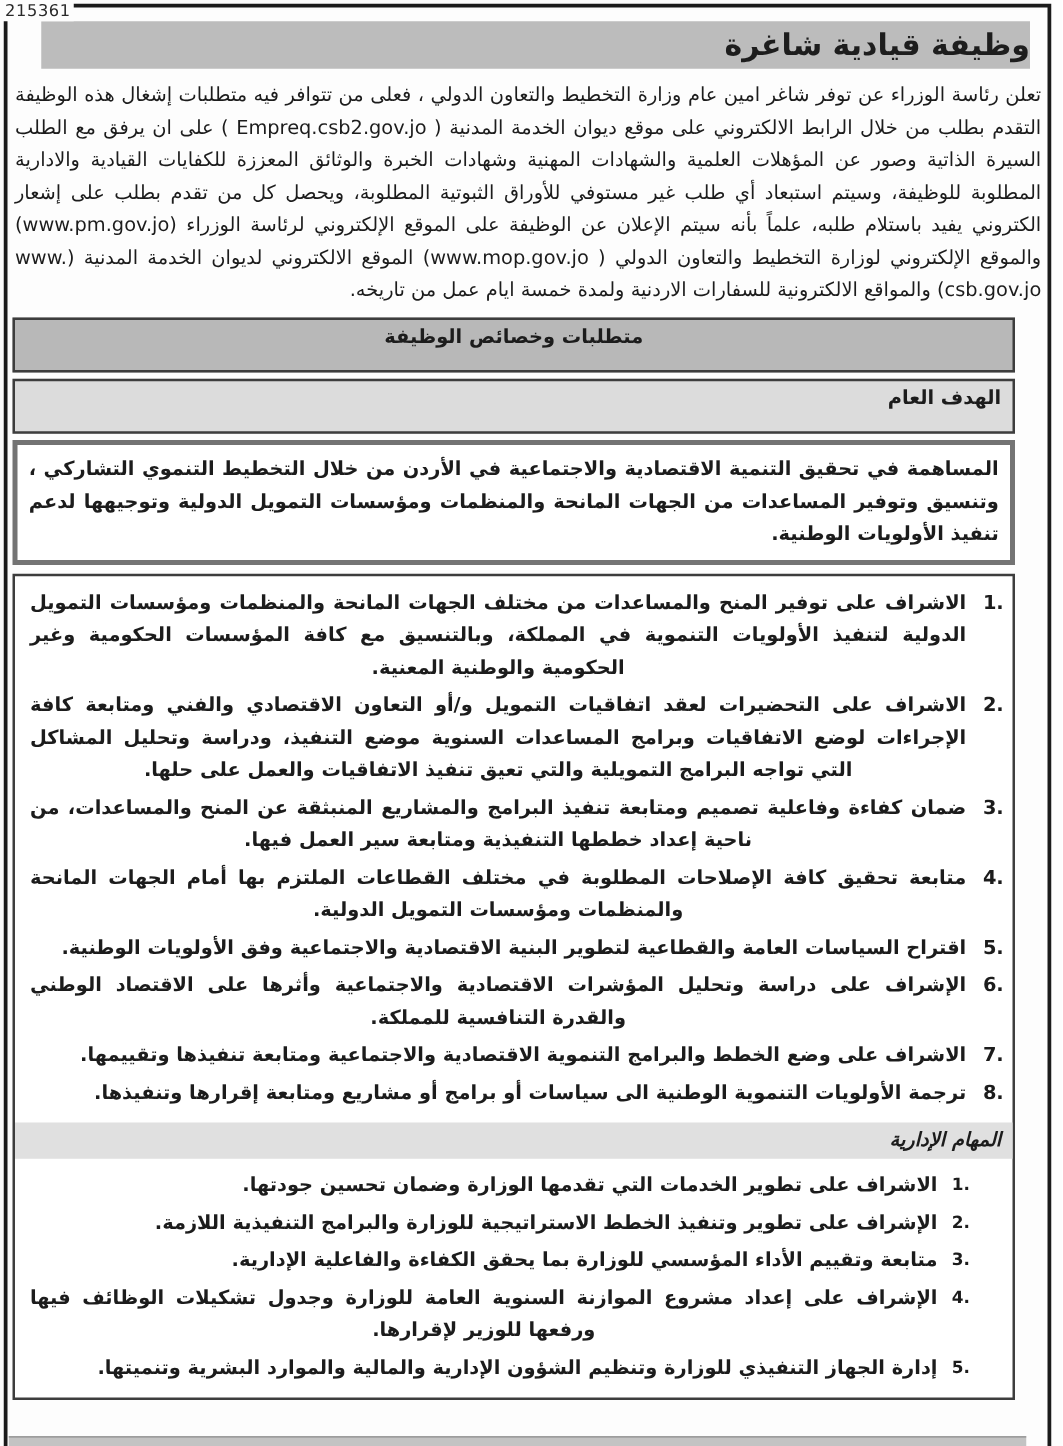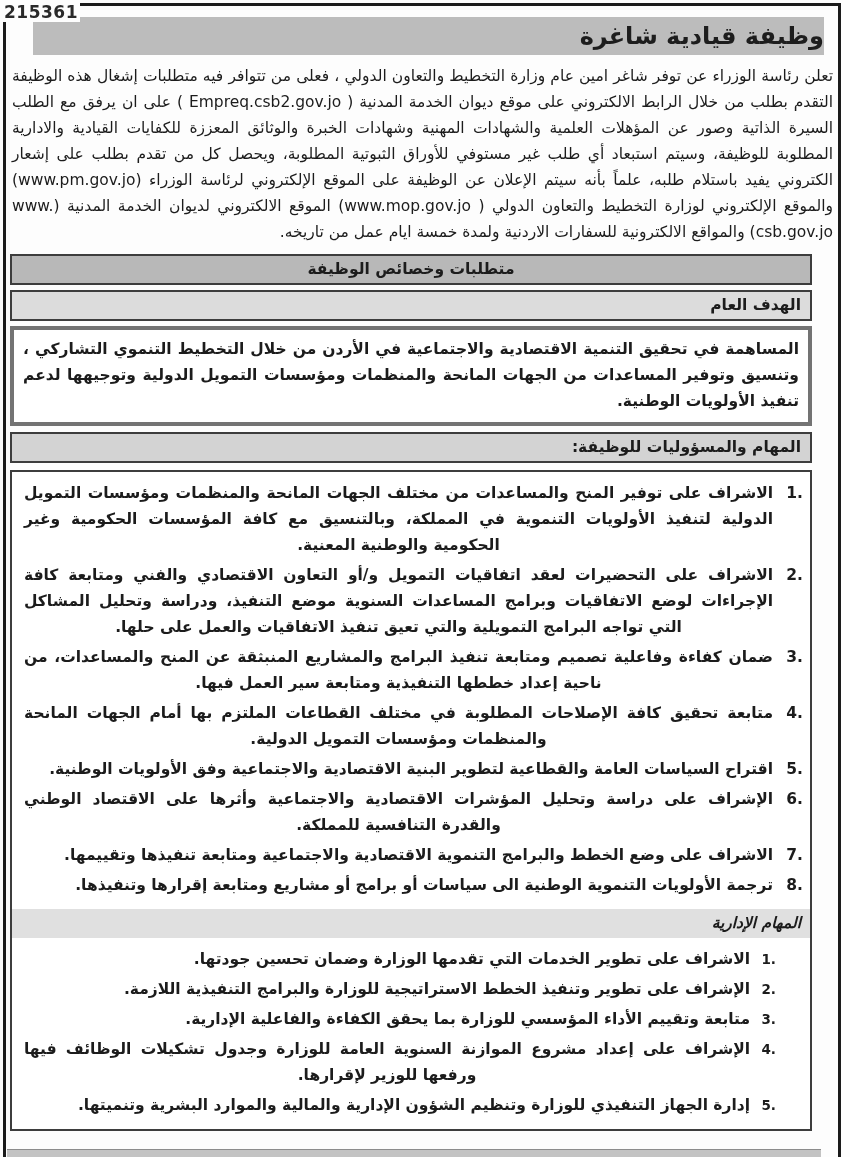--- a/index.html
+++ b/index.html
@@ -31,8 +31,8 @@
     top: 2px;
     left: 2px;
     direction: ltr;
-    font-size: 17px;
-    font-weight: bold;
+    font-size: 13px;
+    font-weight: normal;
     color: #2a2a2a;
     background: #fdfdfd;
     padding: 0 2px;

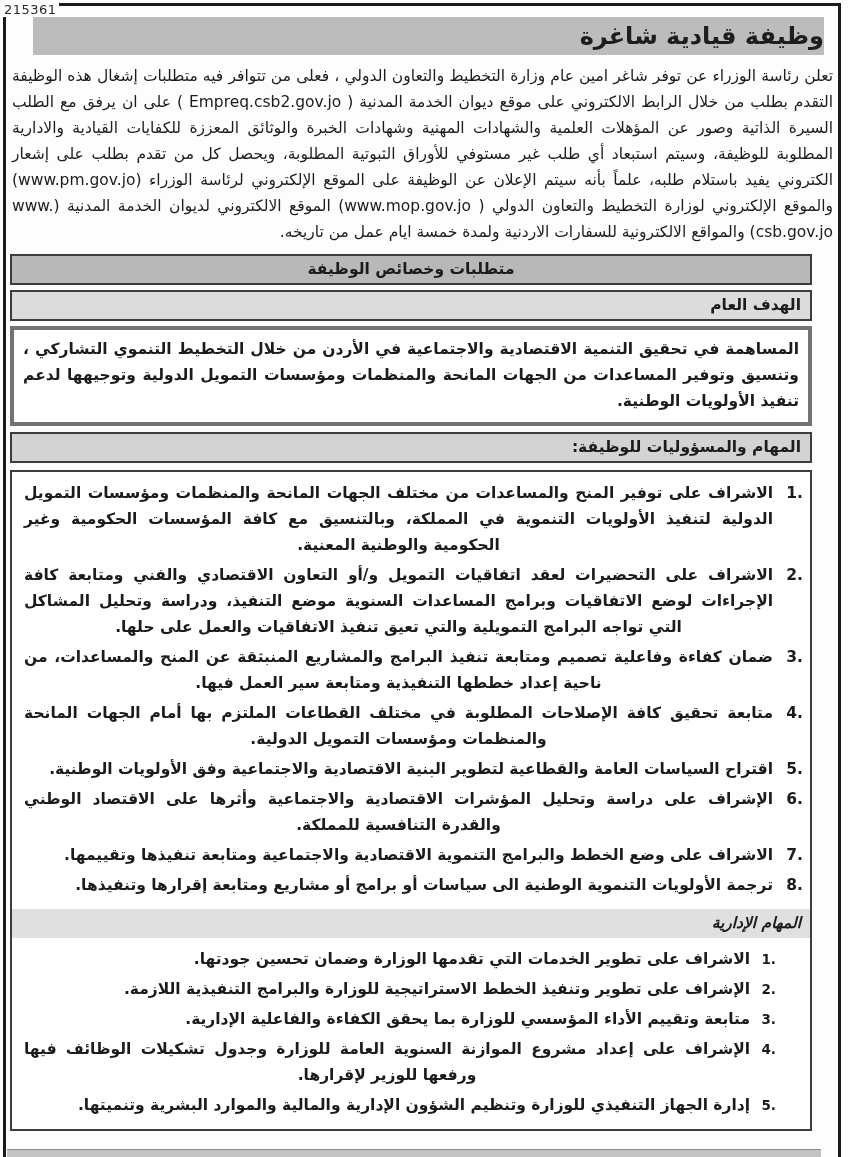--- a/index.html
+++ b/index.html
@@ -66,7 +66,7 @@
     font-weight: bold;
     font-size: 15.5px;
     color: #1c1c1c;
-    padding: 4px 9px 5px;
+    padding: 4px 9px 18px;
   }
   .bar-requirements {
     margin-top: 9px;

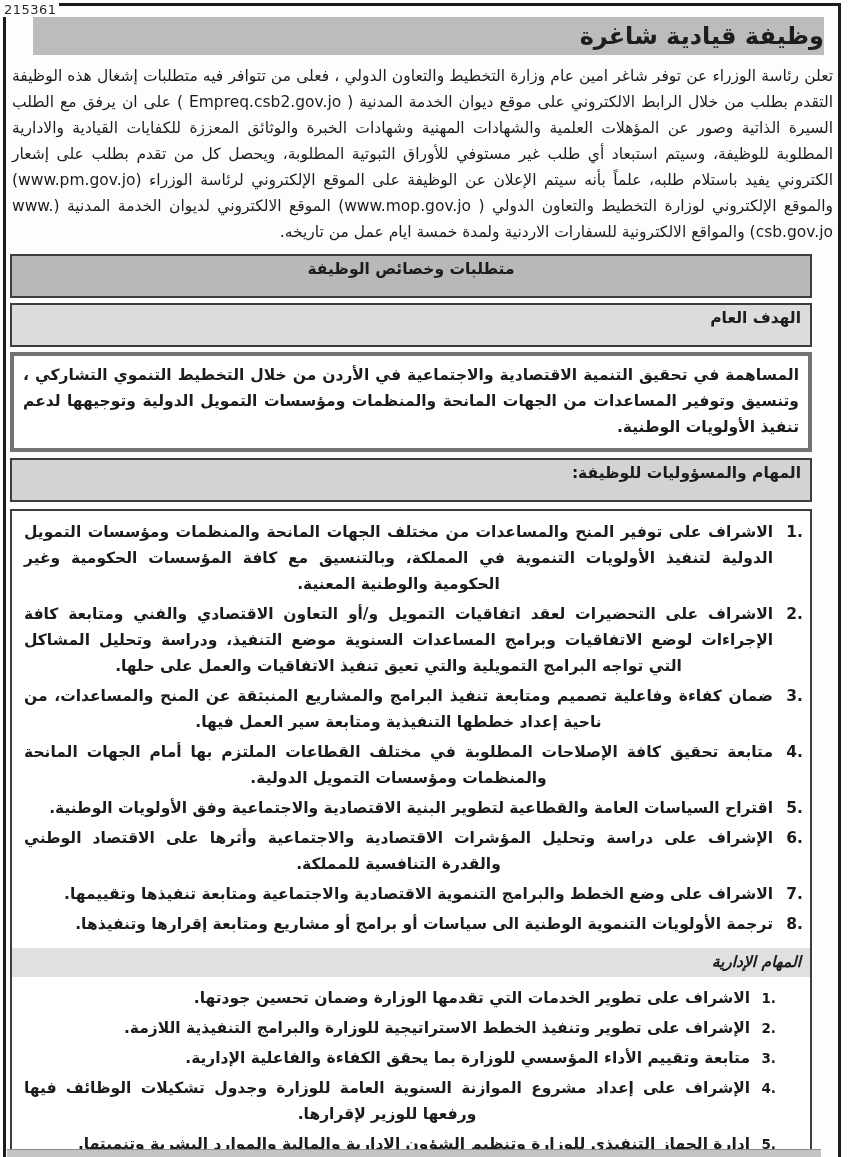--- a/index.html
+++ b/index.html
@@ -186,9 +186,6 @@
         <span>المساهمة في تحقيق التنمية الاقتصادية والاجتماعية في الأردن من خلال التخطيط التنموي التشاركي ، وتنسيق وتوفير المساعدات من الجهات المانحة والمنظمات ومؤسسات التمويل الدولية وتوجيهها لدعم تنفيذ الأولويات الوطنية.</span>
       </div>
 
-      <div class="bar bar-tasks">
-        <span>المهام والمسؤوليات للوظيفة:</span>
-      </div>
 
       <div class="tasks-box">
 

